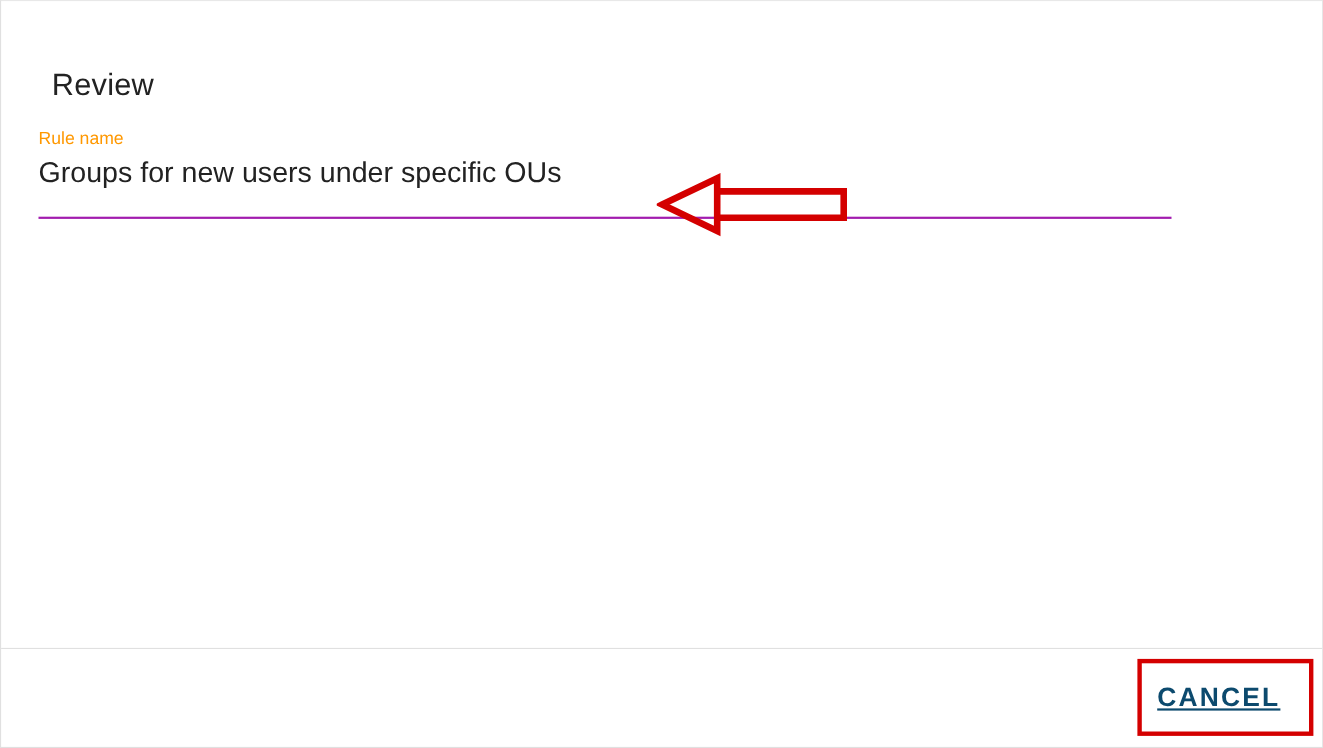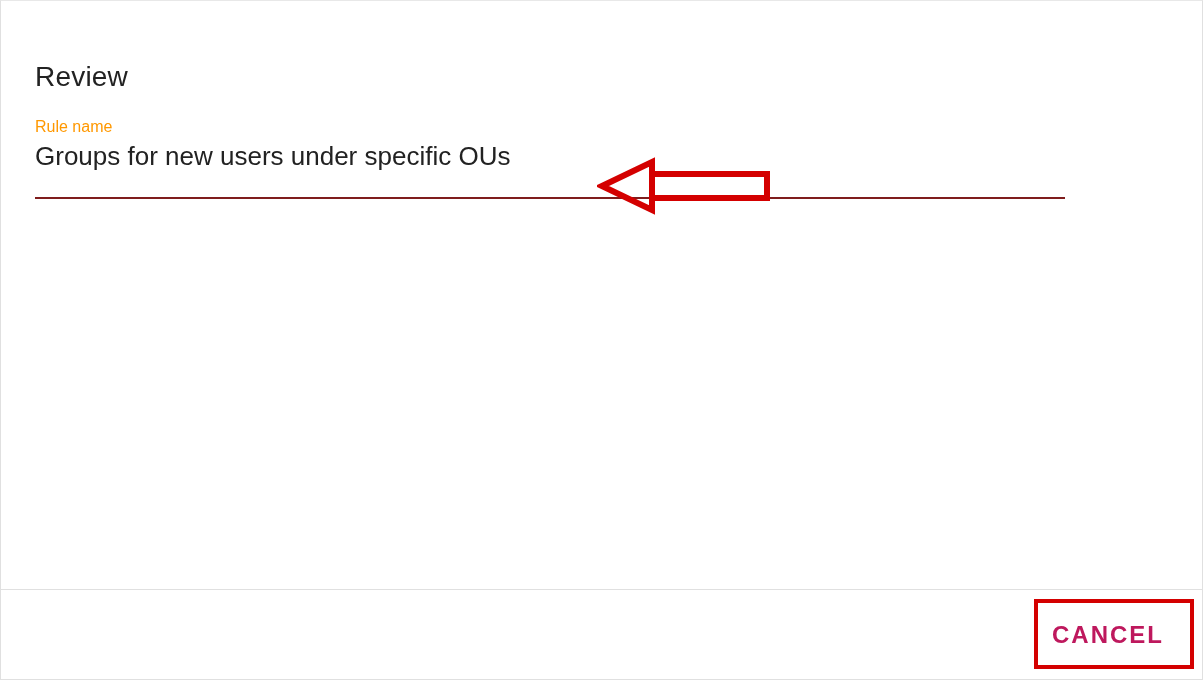--- a/index.html
+++ b/index.html
@@ -33,7 +33,7 @@
     font-size: 28px;
     font-weight: 400;
     color: #222;
-    margin: 0 0 24px 0;
+    margin: 0 0 24px 12px;
     letter-spacing: 0.2px;
   }
   .form-row {

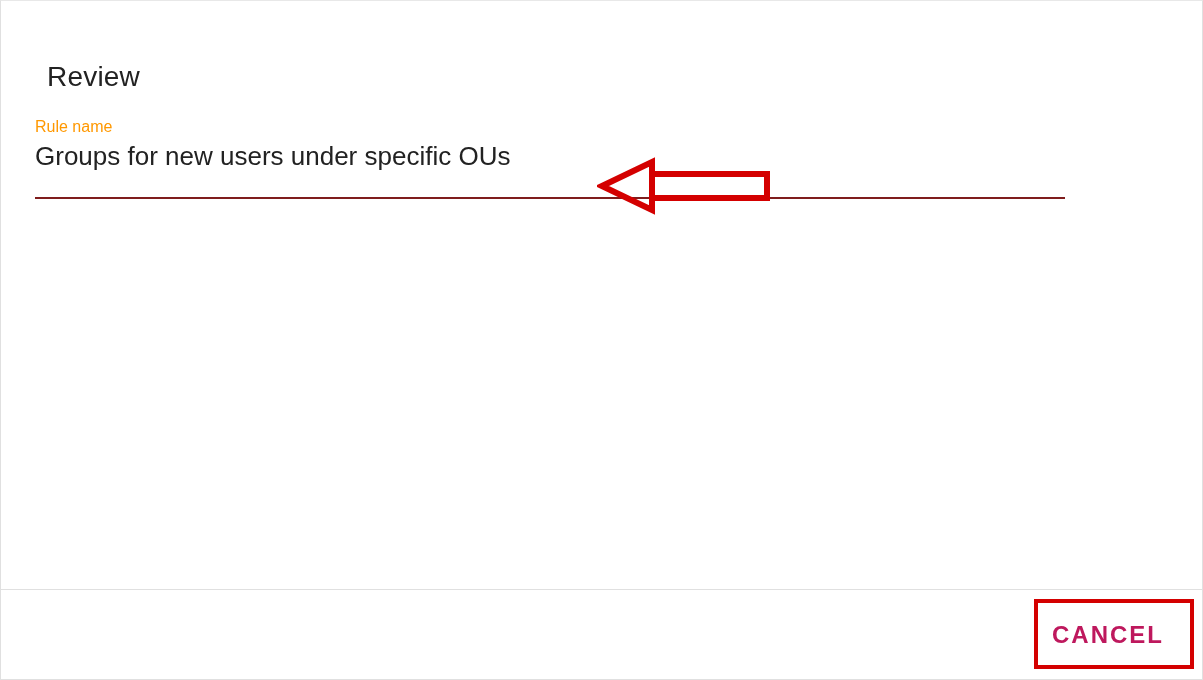--- a/index.html
+++ b/index.html
@@ -50,7 +50,7 @@
   }
   .input-wrap {
     position: relative;
-    border-bottom: 2px solid #7f1d1d;
+    border-bottom: 2px solid #a21caf;
     padding-bottom: 23px;
   }
   .text-input {

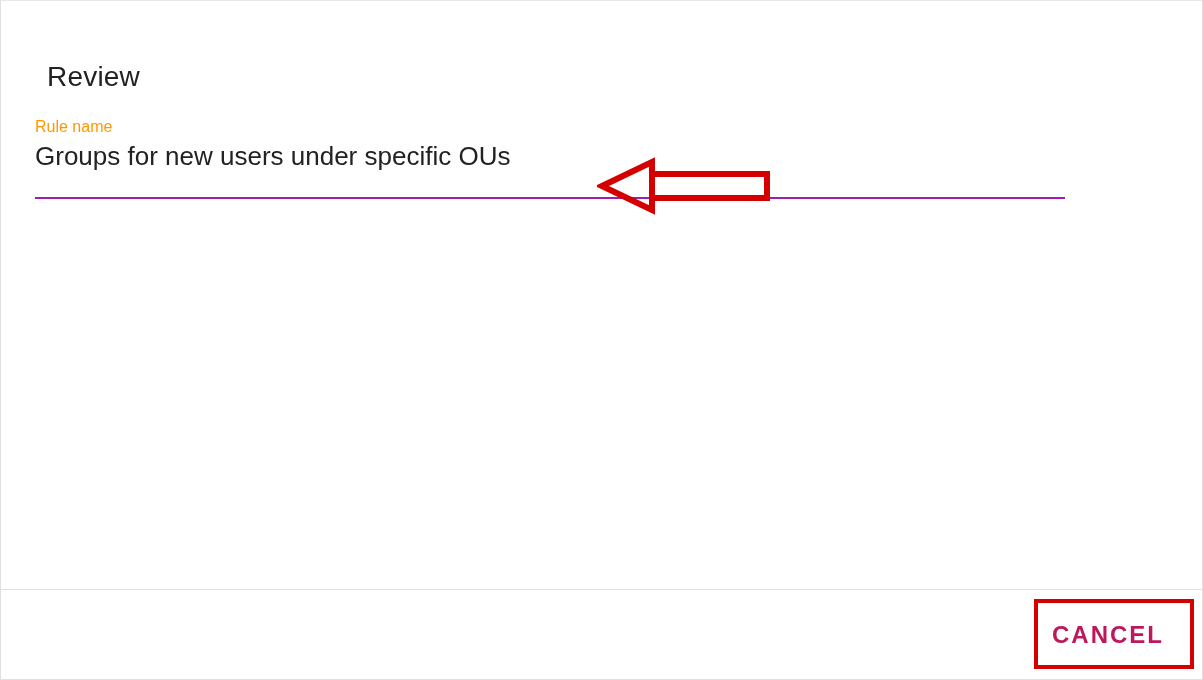--- a/index.html
+++ b/index.html
@@ -82,13 +82,14 @@
     font-size: 24px;
     font-weight: 600;
     letter-spacing: 2px;
-    color: #be185d;
+    color: #0c4a6e;
     background: none;
     border: none;
     padding: 12px 18px;
     cursor: pointer;
     text-transform: uppercase;
     font-family: inherit;
+    text-decoration: underline;
   }
 
   

